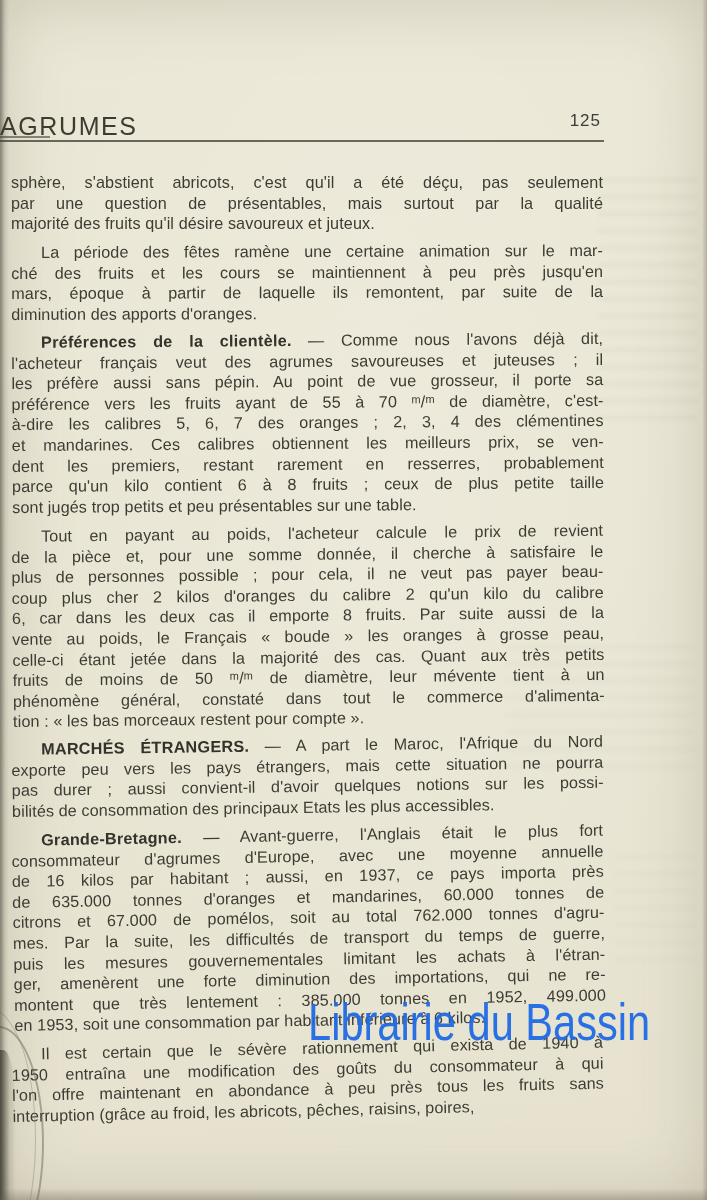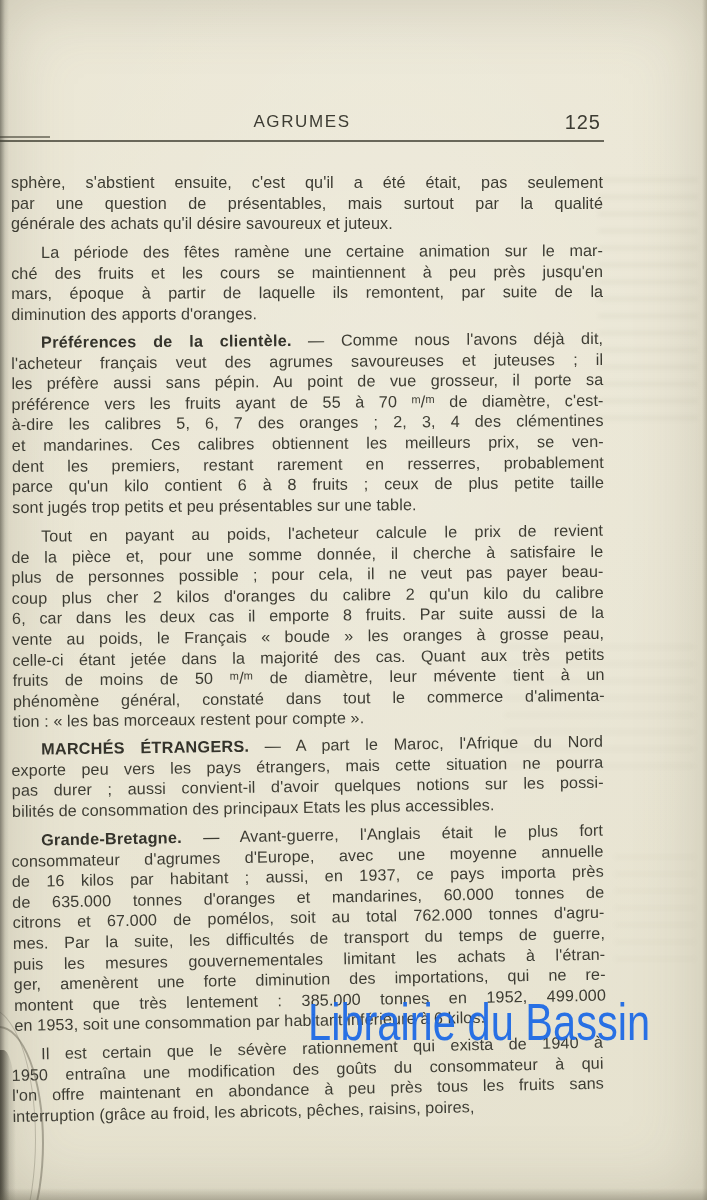--- a/index.html
+++ b/index.html
@@ -41,8 +41,8 @@
   .g2{left:505px;top:645px;width:190px;height:130px;opacity:.22;}
   .g3{left:615px;top:855px;width:80px;height:115px;opacity:.2;}
   
-  .header-title{position:absolute;left:0;top:112px;width:604px;text-align:center;
-    font-size:17px;letter-spacing:1.6px;color:var(--ink);}
+  .header-title{position:absolute;left:0;top:112px;width:604px;
+    font-size:25px;letter-spacing:1.6px;color:var(--ink);}
   .page-num{position:absolute;top:111px;right:106px;font-size:20px;letter-spacing:1px;color:var(--ink);}
   .rule{position:absolute;left:0;top:140px;width:604px;height:2px;background:rgba(68,66,54,.78);}
   .rule::before{content:"";position:absolute;left:0;top:-4px;width:50px;height:1.5px;background:rgba(68,66,54,.6);}

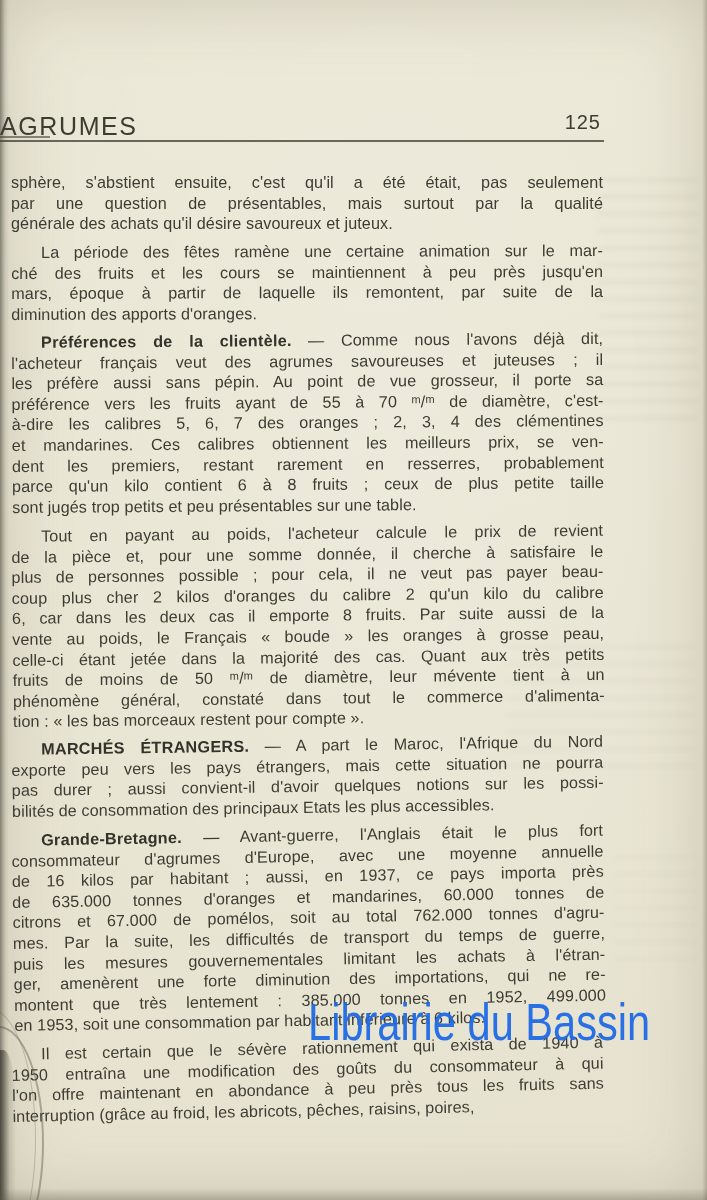--- a/index.html
+++ b/index.html
@@ -43,7 +43,7 @@
   
   .header-title{position:absolute;left:0;top:112px;width:604px;
     font-size:25px;letter-spacing:1.6px;color:var(--ink);}
-  .page-num{position:absolute;top:111px;right:106px;font-size:20px;letter-spacing:1px;color:var(--ink);}
+  .page-num{position:absolute;top:111px;right:106px;font-size:17px;letter-spacing:1px;color:var(--ink);}
   .rule{position:absolute;left:0;top:140px;width:604px;height:2px;background:rgba(68,66,54,.78);}
   .rule::before{content:"";position:absolute;left:0;top:-4px;width:50px;height:1.5px;background:rgba(68,66,54,.6);}
   

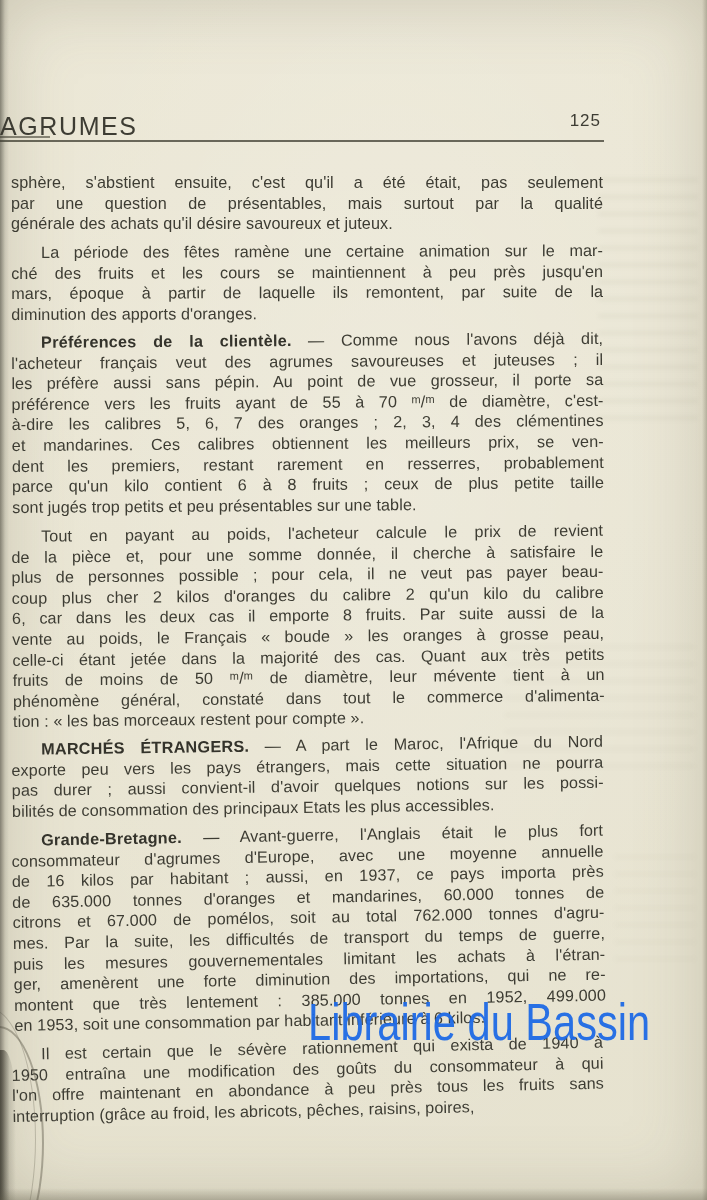--- a/index.html
+++ b/index.html
@@ -74,7 +74,7 @@
 
   <div class="text-col">
       <div class="para" style="transform: rotate(0deg);">
-        <div class="line">sphère, s'abstient ensuite, c'est qu'il a été était, pas seulement</div>
+        <div class="line">sphère, s'abstient abricots, c'est qu'il a été déçu, pas seulement</div>
         <div class="line">par une question de présentables, mais surtout par la qualité</div>
         <div class="line last">générale des achats qu'il désire savoureux et juteux.</div>
       </div>

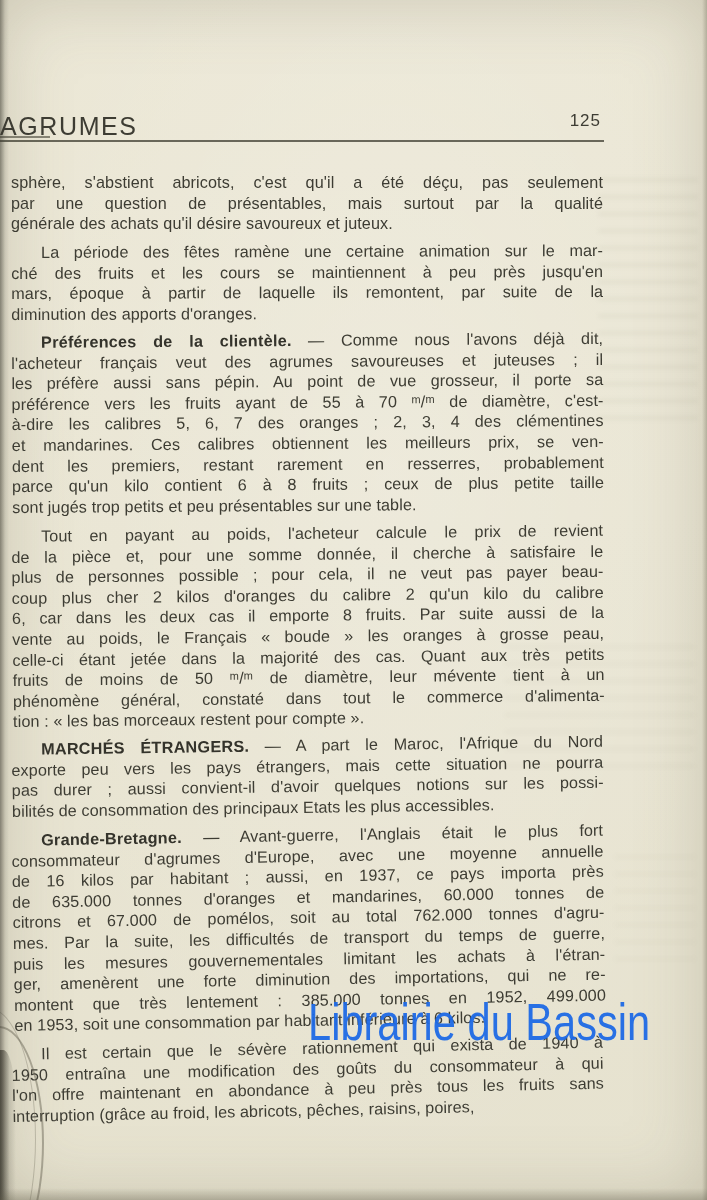--- a/index.html
+++ b/index.html
@@ -76,7 +76,7 @@
       <div class="para" style="transform: rotate(0deg);">
         <div class="line">sphère, s'abstient abricots, c'est qu'il a été déçu, pas seulement</div>
         <div class="line">par une question de présentables, mais surtout par la qualité</div>
-        <div class="line last">générale des achats qu'il désire savoureux et juteux.</div>
+        <div class="line last">majorité des fruits qu'il désire savoureux et juteux.</div>
       </div>
       <div class="para" style="transform: rotate(-0.2deg);">
         <div class="line indent">La période des fêtes ramène une certaine animation sur le mar-</div>

